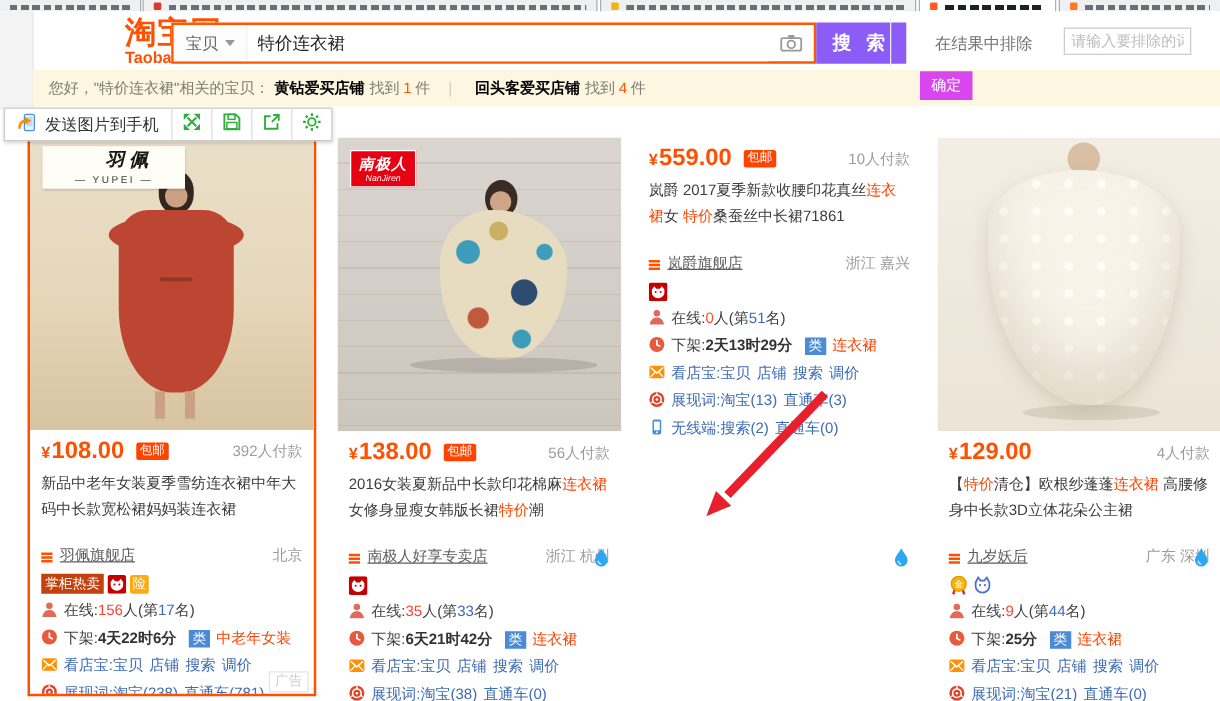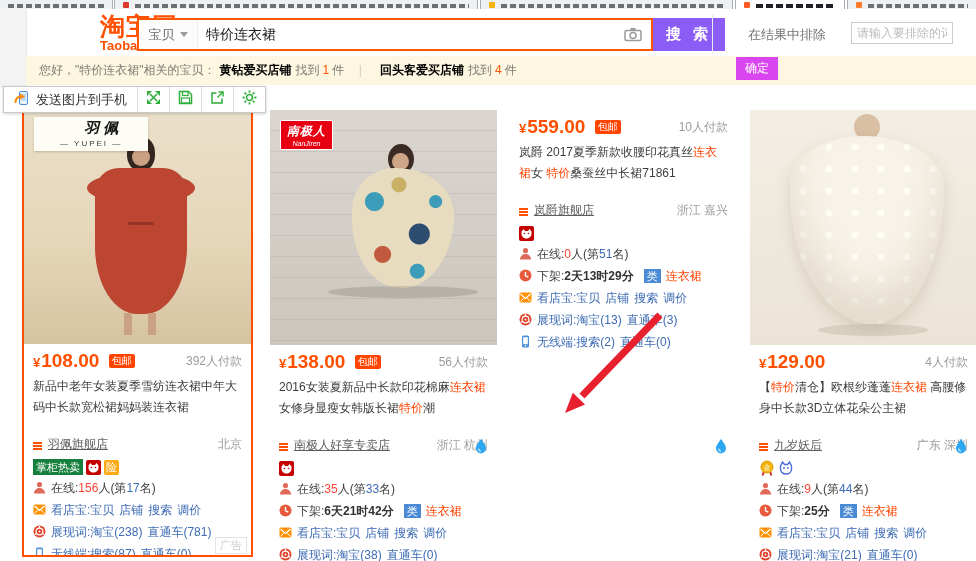--- a/index.html
+++ b/index.html
@@ -124,7 +124,7 @@
   .shop{color:#5e5e5e;text-decoration:underline;cursor:pointer;}
   .loc{float:right;color:#9c9c9c;}
   .badge-row{margin-top:3px;height:20px;display:flex;align-items:center;gap:3px;}
-  .b-hot{background:#15803d;color:#fff;font-size:11px;height:16px;line-height:16px;padding:0 3px;}
+  .b-hot{background:#c2410c;color:#fff;font-size:11px;height:16px;line-height:16px;padding:0 3px;}
   .b-ins{background:#ffaa13;color:#fff;font-size:11px;height:15px;line-height:15px;padding:0 2px;border-radius:2px;}
   .b-svg{display:inline-flex;align-items:center;}
   .stat{height:22px;line-height:22px;font-size:12px;color:#404040;white-space:nowrap;}

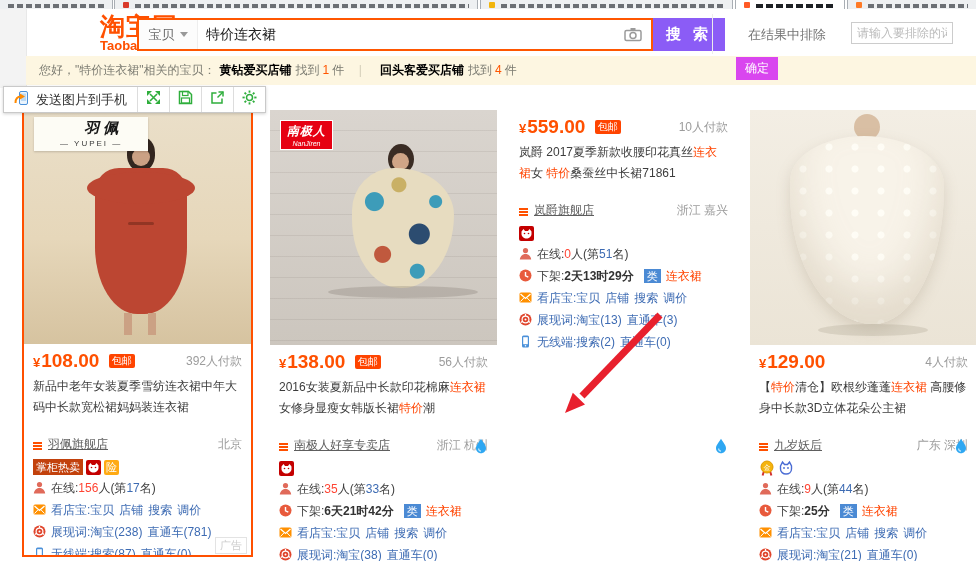--- a/index.html
+++ b/index.html
@@ -294,6 +294,12 @@
               <path d="M0.8,12.5 C1.5,8.5 4,7 6.5,7 C9,7 11.5,8.5 12.2,12.5 Z" fill="#e06a5a"></path>
             </svg><span>在线:</span><span class="red">156</span><span>人(第</span><span class="blue">17</span><span>名)</span>
       </div>
+      <div class="stat">
+        <svg width="13" height="13" viewBox="0 0 13 13">
+              <circle cx="6.5" cy="6.5" r="6" fill="#e85a3c"></circle>
+              <path d="M6.5,3 V6.8 L9.3,8.2" stroke="#fff" stroke-width="1.4" fill="none"></path>
+            </svg><span>下架:</span><b class="time">4天22时6分</b><span class="cat-badge">类</span><span class="cat">中老年女装</span>
+      </div>
       <div class="stat blue-row">
         <svg width="13" height="13" viewBox="0 0 13 13">
               <rect x="0.5" y="1.5" width="12" height="10" rx="1.5" fill="#ff9000"></rect>

